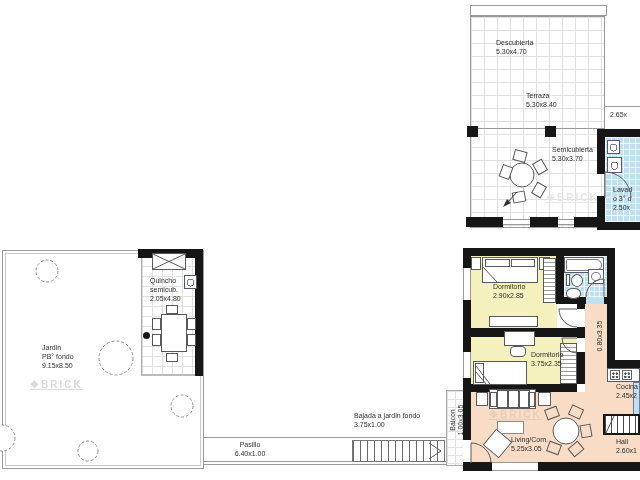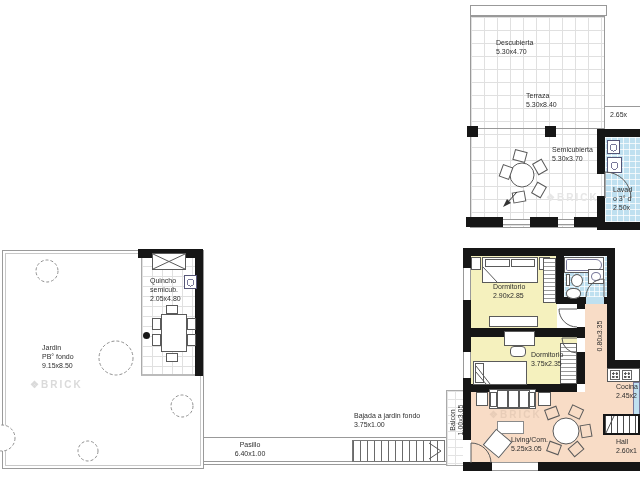--- a/index.html
+++ b/index.html
@@ -37,7 +37,7 @@
     radial-gradient(circle at 72% 74%,#555 1px,transparent 1.4px);}
   .appliance{position:absolute;background:#fff;border:1px solid #557;box-sizing:border-box;
     background-image:radial-gradient(circle at 50% 55%,transparent 3px,#779 3px,#779 4px,transparent 4px);}
-  .wm{position:absolute;font-size:10px;font-weight:bold;letter-spacing:2px;color:#dadada;white-space:nowrap;}
+  .wm{position:absolute;font-size:10px;font-weight:bold;letter-spacing:2px;color:#dadada;white-space:nowrap;text-decoration:underline;}
   svg.overlay{position:absolute;left:0;top:0;pointer-events:none;}
 </style>
 </head>

